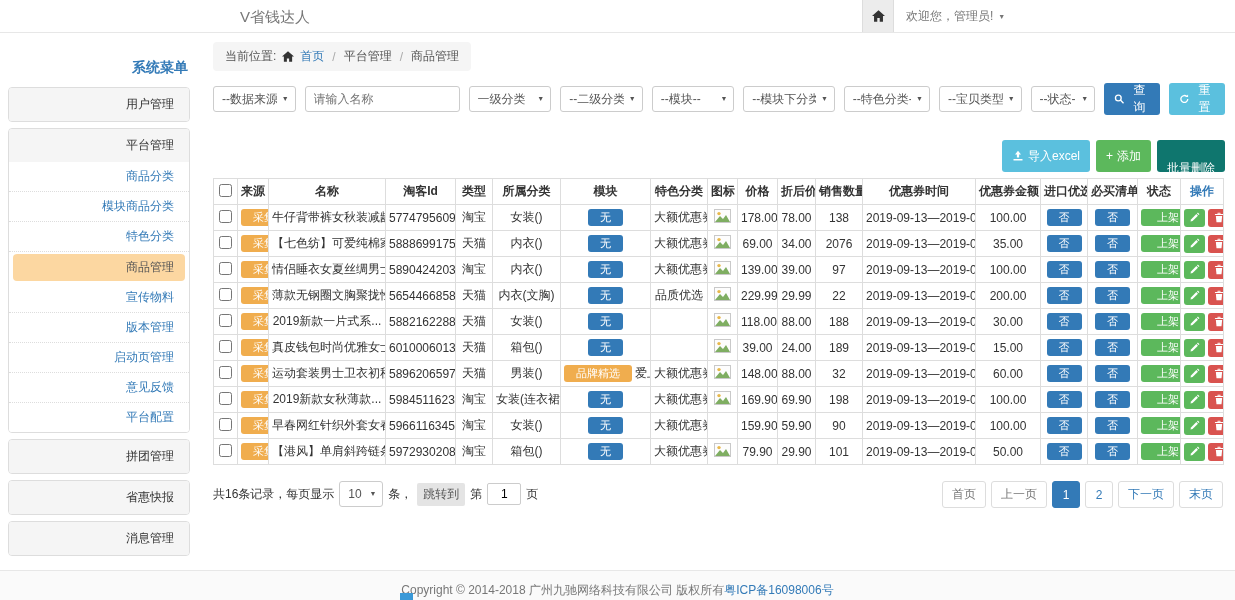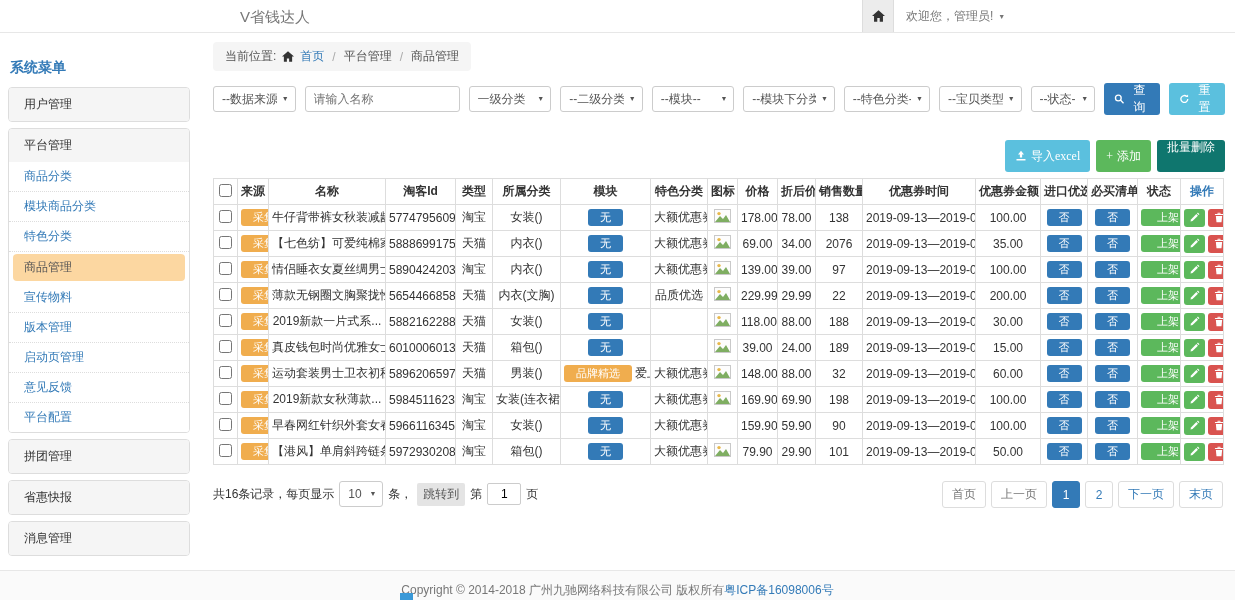--- a/index.html
+++ b/index.html
@@ -15,7 +15,7 @@
   .caret-down { font-size:7px; color:#777; }
 
   
-  .sidebar { position:absolute; left:8px; top:55px; width:182px; height:512px; overflow:hidden; }
+  .sidebar { position:absolute; left:8px; top:55px; width:182px; height:512px; overflow:hidden;text-align:right; }
   .sidebar-title { color:#337ab7; font-size:14px; font-weight:bold; padding:4px 2px 10px 2px; }
   .panel { border:1px solid #ddd; border-radius:4px; margin-bottom:6px; background:#fff; overflow:hidden; }
   .panel-heading { background:#f5f5f5; padding:8px 15px; color:#333; cursor:pointer; }

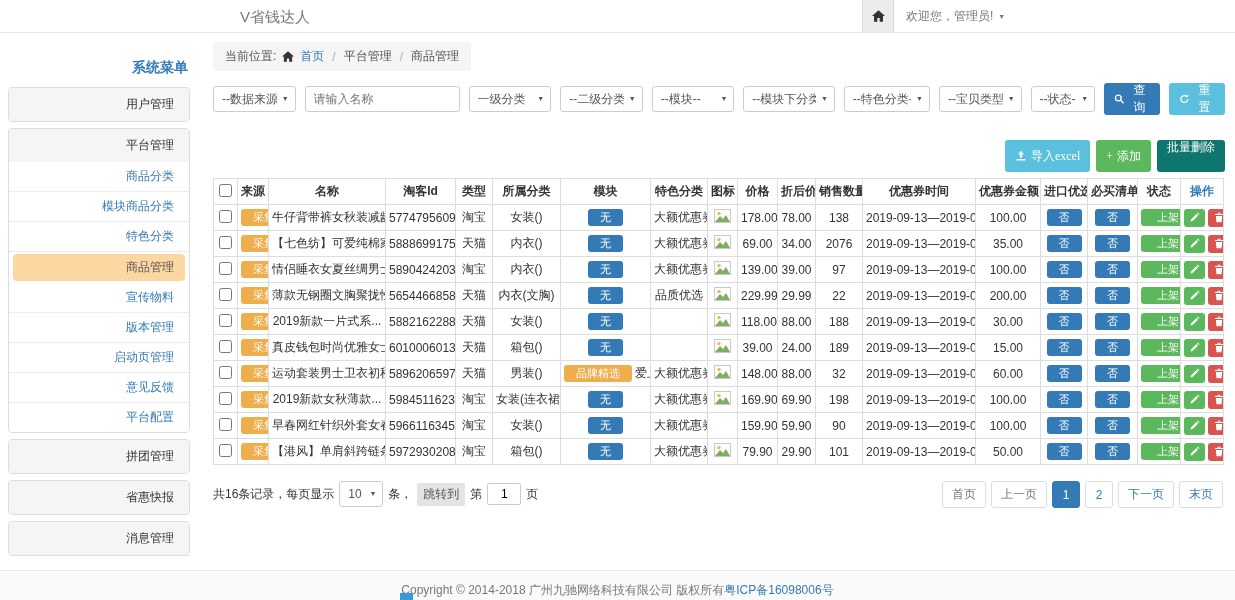--- a/index.html
+++ b/index.html
@@ -36,7 +36,7 @@
   select.ctrl { -webkit-appearance:none; appearance:none; height:26px; border:1px solid #ccc; border-radius:3px; background:#fff; color:#555; font-size:12px; padding:0 18px 0 8px; width:100%; font-family:inherit; }
   input.ctrl { height:26px; border:1px solid #ccc; border-radius:3px; padding:0 8px; font-size:12px; color:#555; font-family:inherit; }
 
-  .btn { display:inline-flex; align-items:center; justify-content:flex-end; gap:4px; border:none; border-radius:3px; color:#fff; font-size:12px; padding:16px 10px; height:26px; cursor:pointer; font-family:Liberation Serif, serif; }
+  .btn { display:inline-flex; align-items:center; justify-content:flex-start; gap:4px; border:none; border-radius:3px; color:#fff; font-size:12px; padding:16px 10px; height:26px; cursor:pointer; font-family:Liberation Sans, sans-serif; }
   .btn-primary { background:#337ab7; }
   .btn-info { background:#5bc0de; }
   .btn-success { background:#5cb85c; }

